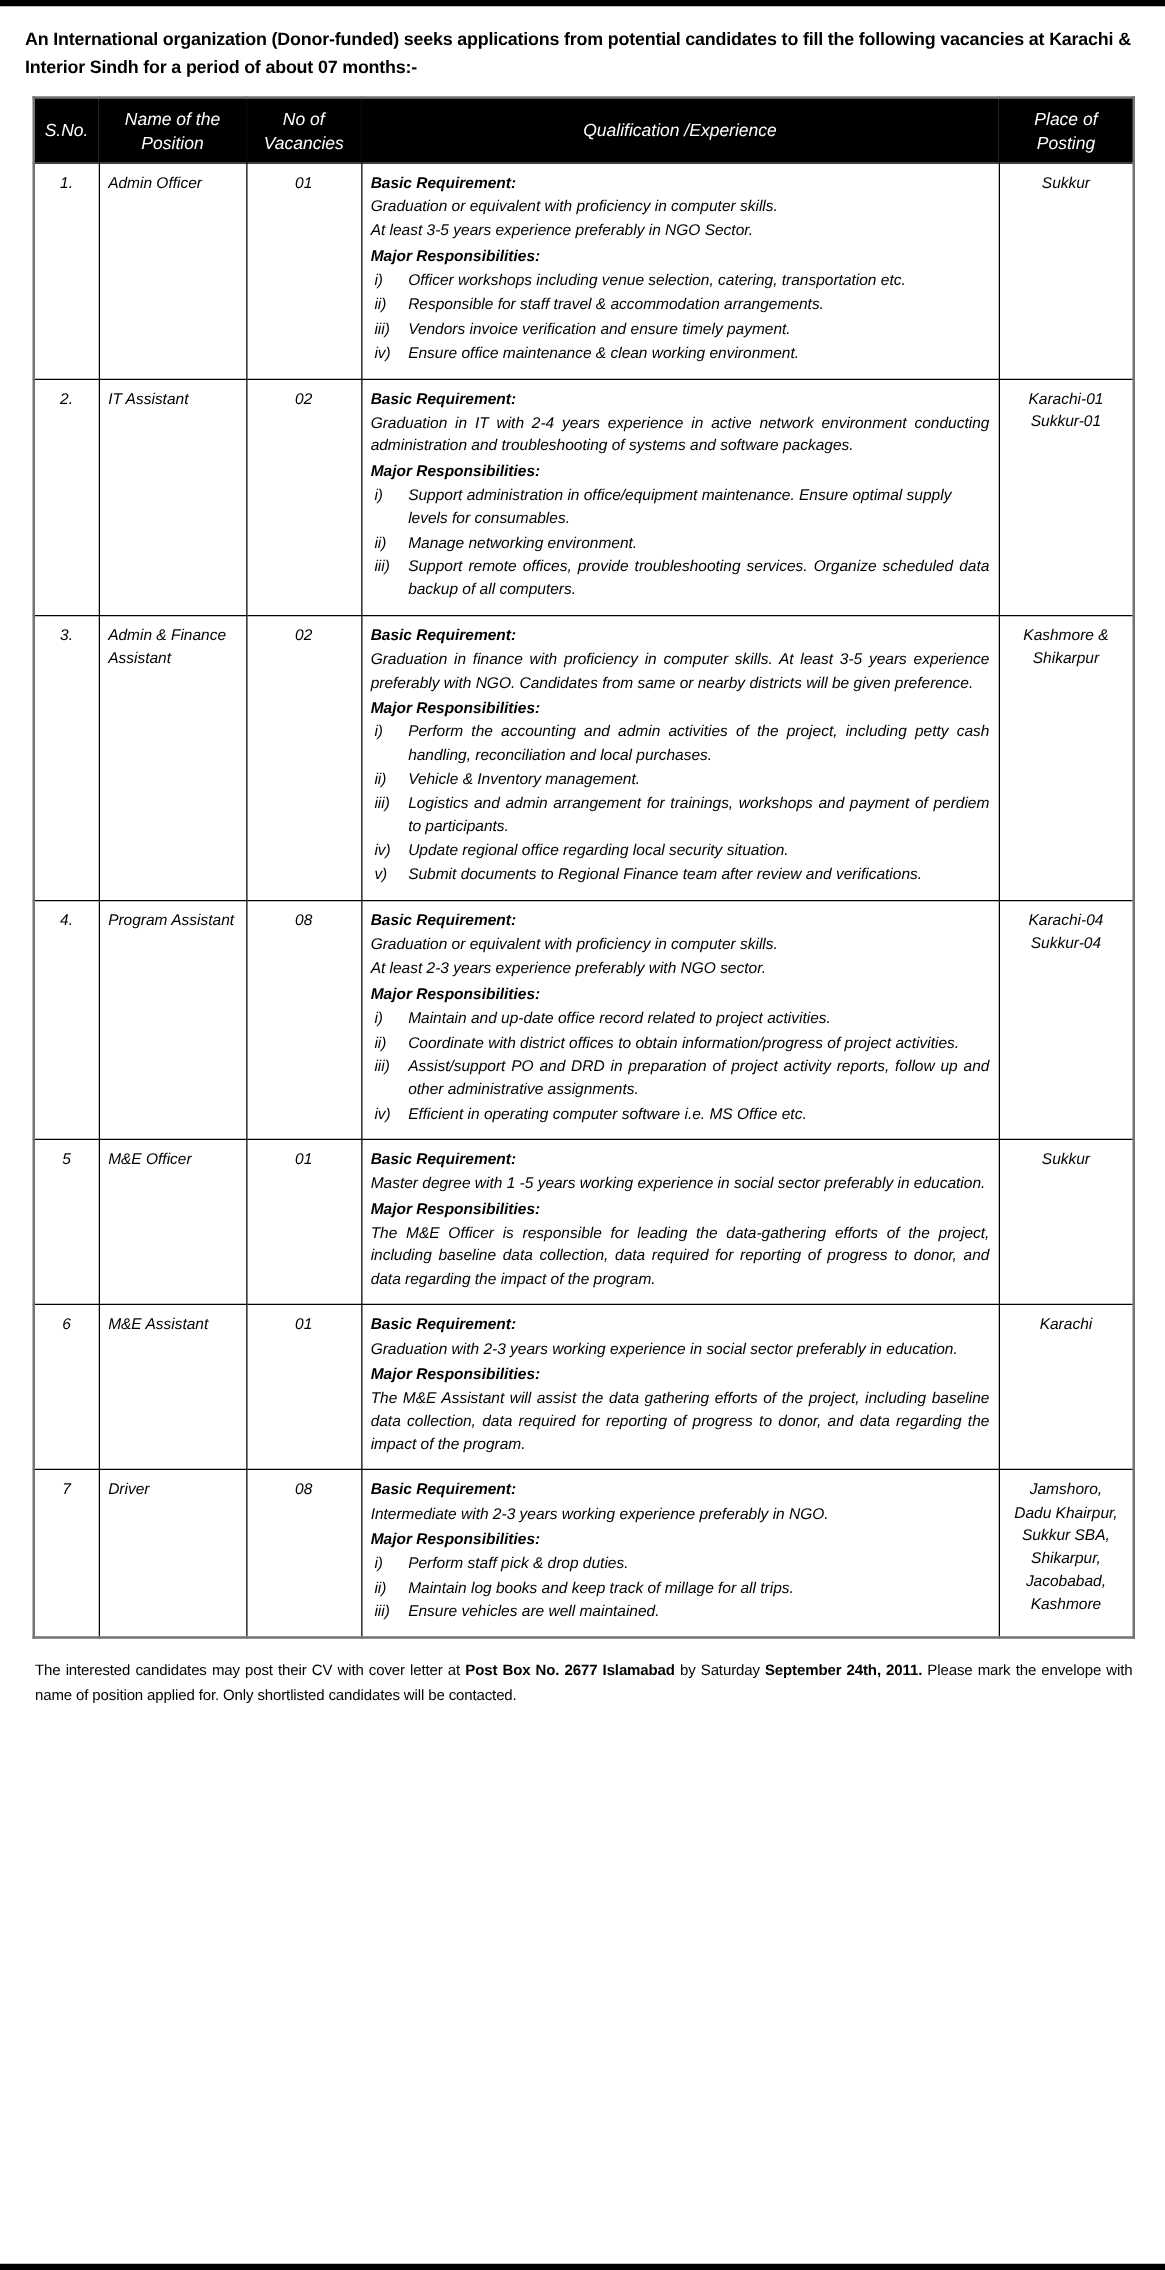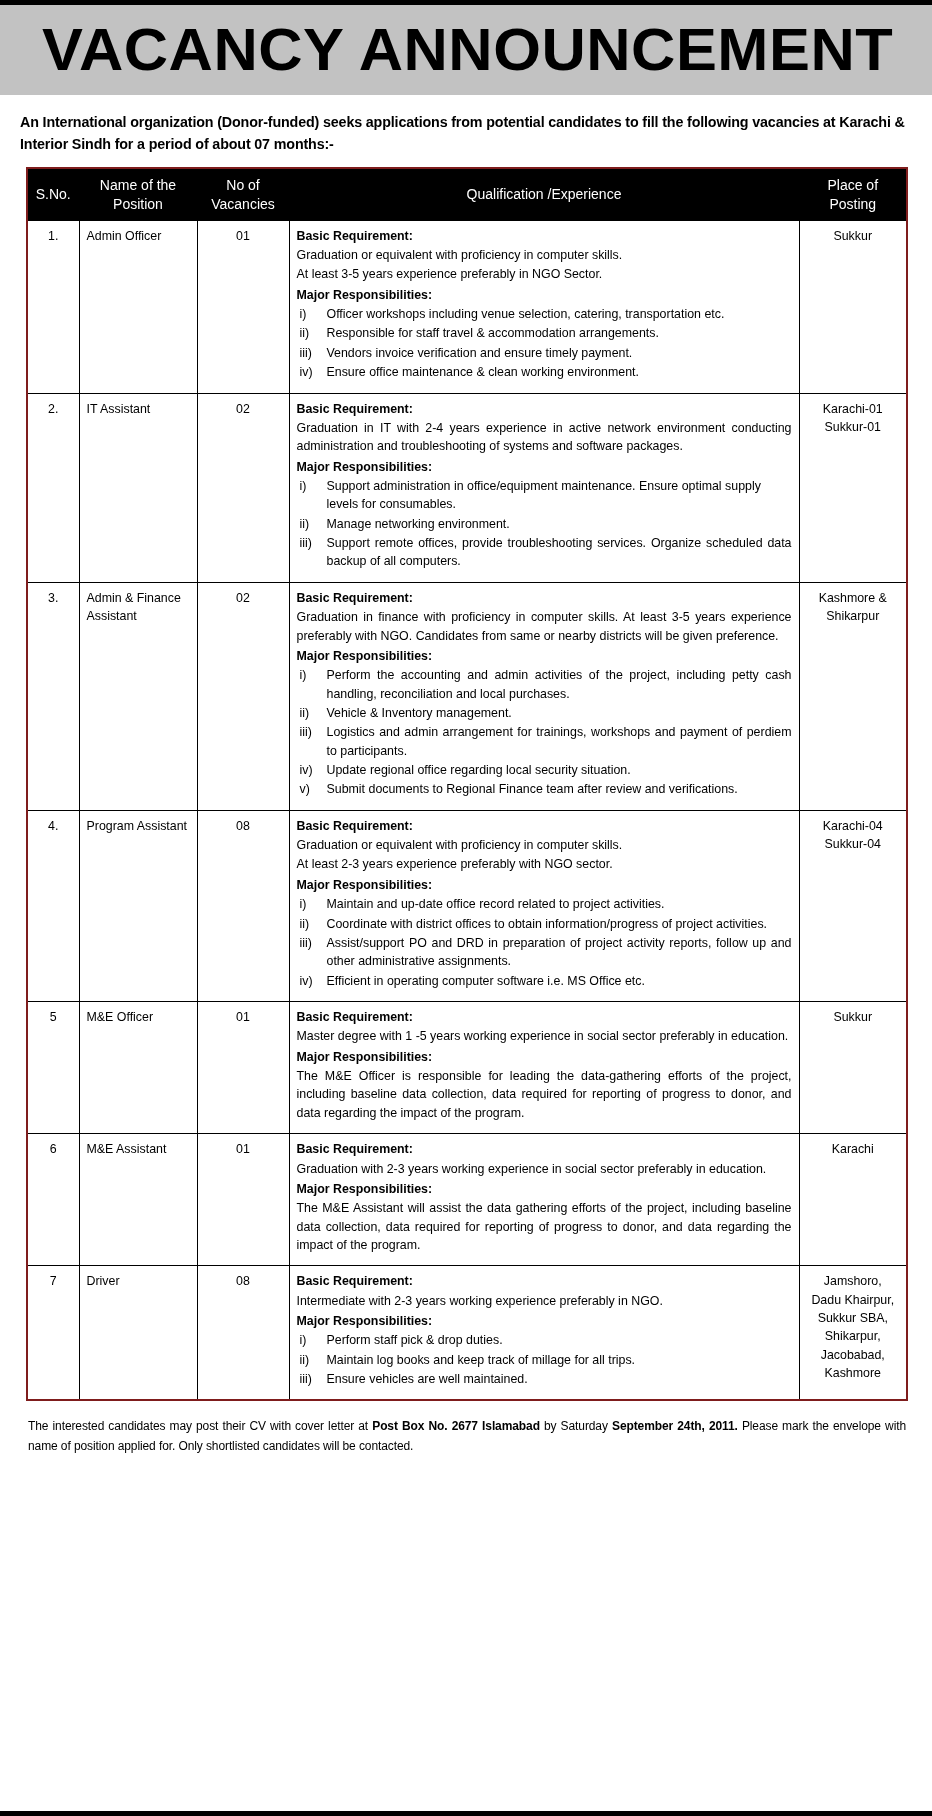--- a/index.html
+++ b/index.html
@@ -153,9 +153,6 @@
 
 <div id="page">
 
-  <div class="banner">
-    <div class="banner-title">VACANCY ANNOUNCEMENT</div>
-  </div>
 
   <div class="intro">An International organization (Donor-funded) seeks applications from potential candidates to fill the following vacancies at Karachi &amp; Interior Sindh for a period of about 07 months:-</div>
 

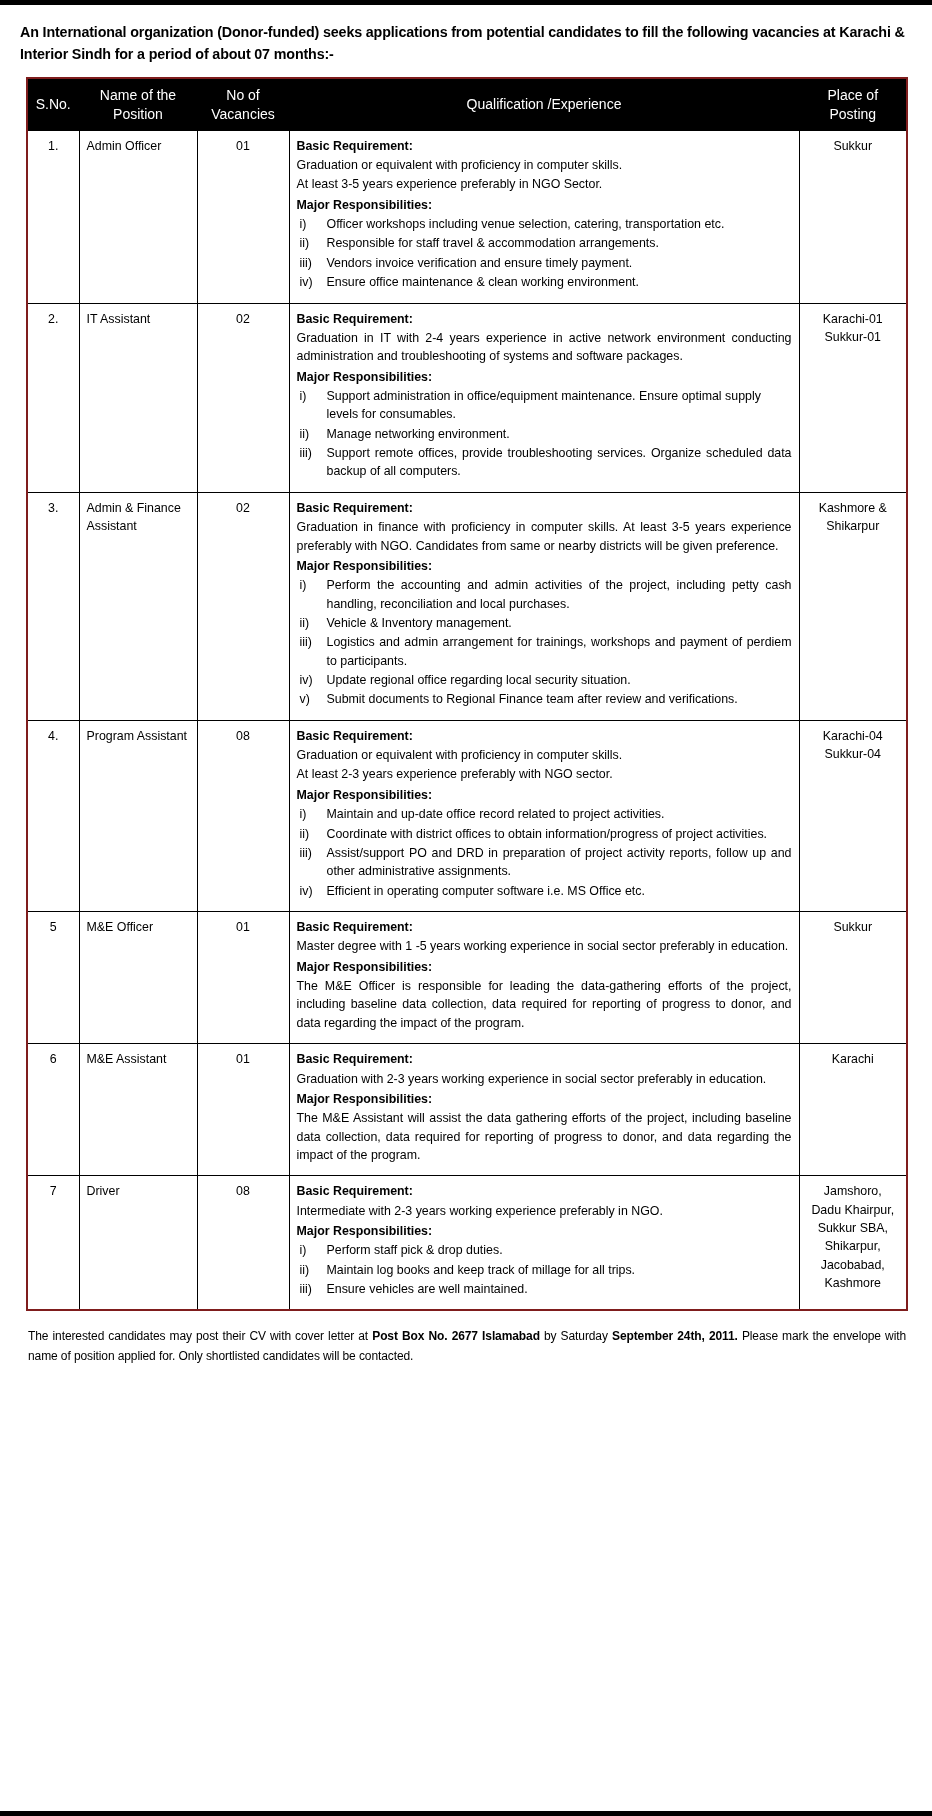--- a/index.html
+++ b/index.html
@@ -57,8 +57,9 @@
   table.vacancy {
     width: 100%;
     border-collapse: collapse;
-    border: 2px solid #7f1d1d;
+    border: 2px solid #737373;
     table-layout: fixed;
+    font-style: italic;
   }
   table.vacancy th,
   table.vacancy td {

